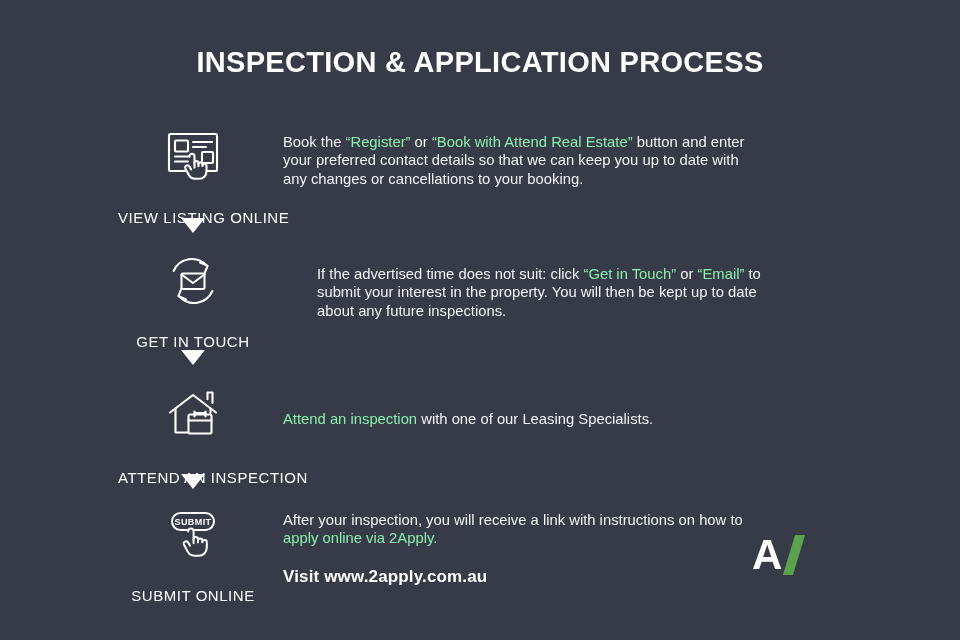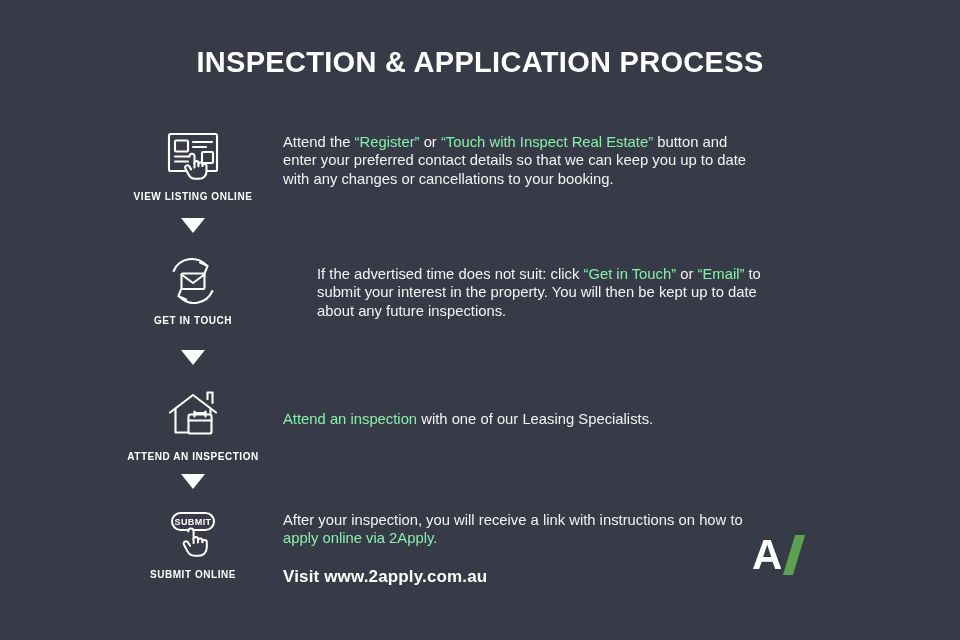--- a/index.html
+++ b/index.html
@@ -148,7 +148,7 @@
       <div class="step-label">VIEW LISTING ONLINE</div>
     </div>
     <div class="step-text" style="top:5px;">
-      <span>Attend the </span><span class="green">“Register”</span><span> or </span><span class="green">“Touch with Inspect Real Estate”</span><span> button and enter your preferred contact details so that we can keep you up to date with any changes or cancellations to your booking.</span>
+      <span>Book the </span><span class="green">“Register”</span><span> or </span><span class="green">“Touch with Inspect Real Estate”</span><span> button and enter your preferred contact details so that we can keep you up to date with any changes or cancellations to your booking.</span>
     </div>
   </div>
 

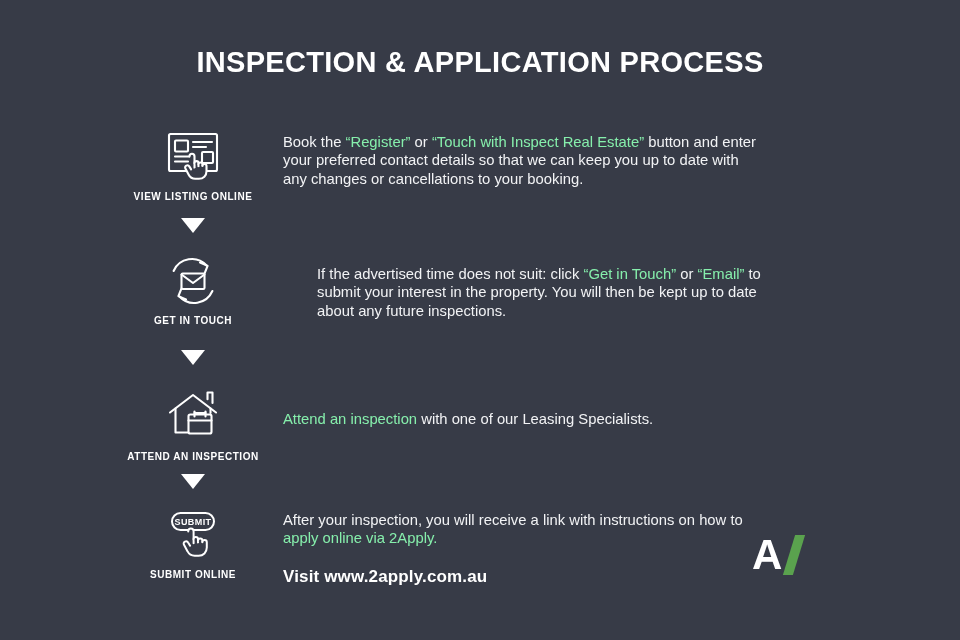--- a/index.html
+++ b/index.html
@@ -148,7 +148,7 @@
       <div class="step-label">VIEW LISTING ONLINE</div>
     </div>
     <div class="step-text" style="top:5px;">
-      <span>Book the </span><span class="green">“Register”</span><span> or </span><span class="green">“Touch with Inspect Real Estate”</span><span> button and enter your preferred contact details so that we can keep you up to date with any changes or cancellations to your booking.</span>
+      <span>Book the </span><span class="green">“Register”</span><span> or </span><span class="green">“Book with Attend Real Estate”</span><span> button and enter your preferred contact details so that we can keep you up to date with any changes or cancellations to your booking.</span>
     </div>
   </div>
 

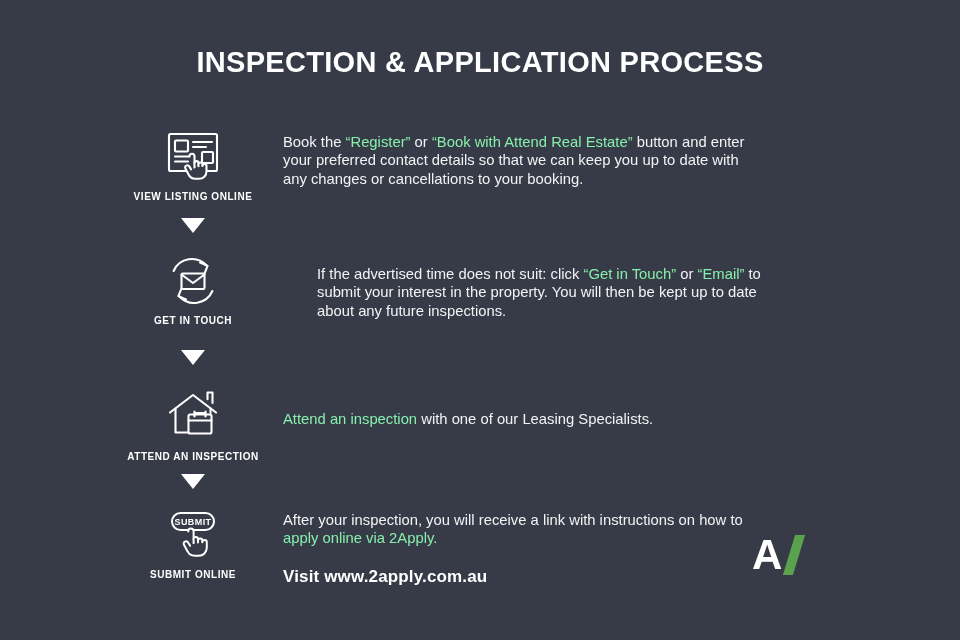--- a/index.html
+++ b/index.html
@@ -54,10 +54,10 @@
   .icon-wrap svg { display: block; margin: 0 auto; }
 
   .step-label {
-    margin-top: 7px;
-    color: #ffffff;
-    font-size: 10px;
-    font-weight: bold;
+    margin-top: 25px;
+    color: #ffffff;
+    font-size: 15px;
+    font-weight: normal;
     letter-spacing: 0.55px;
     white-space: nowrap;
   }

